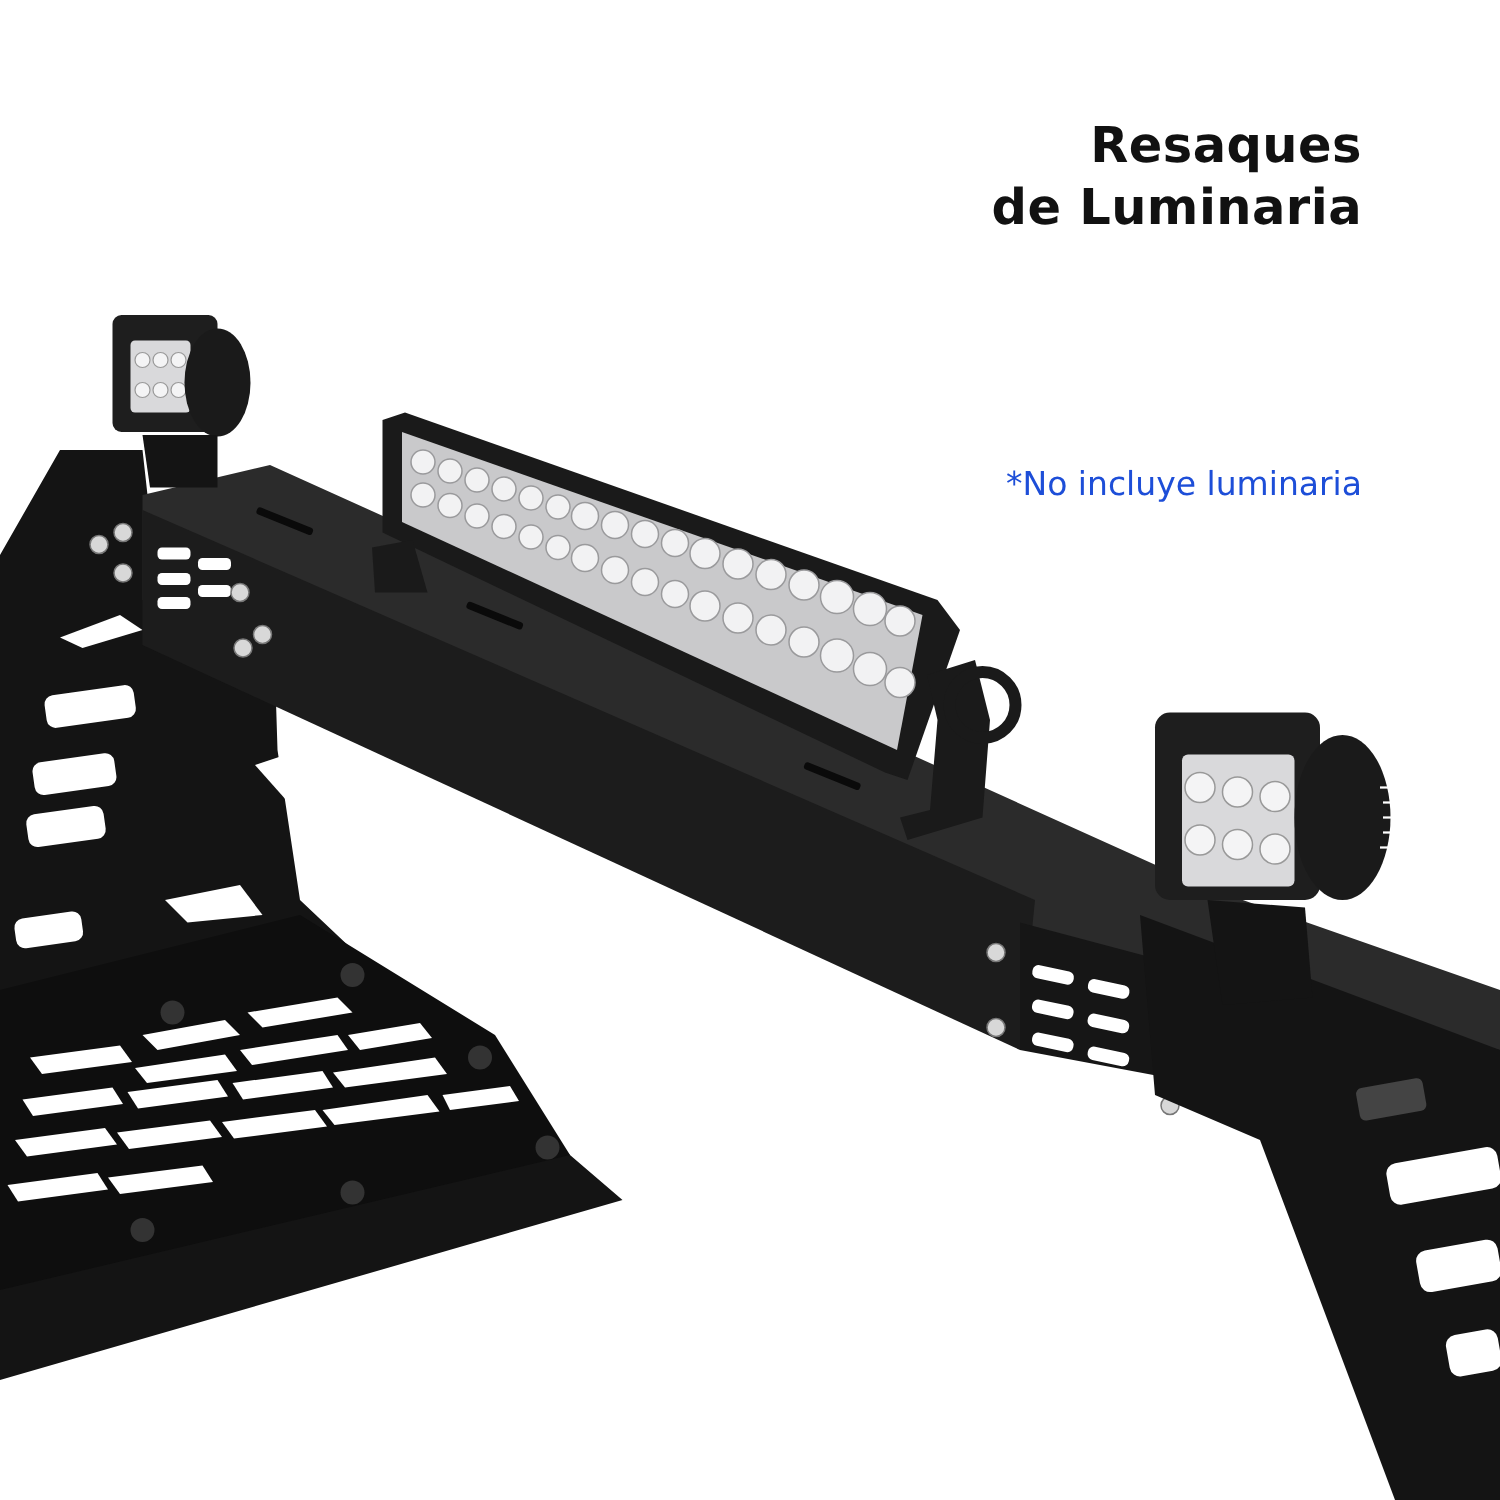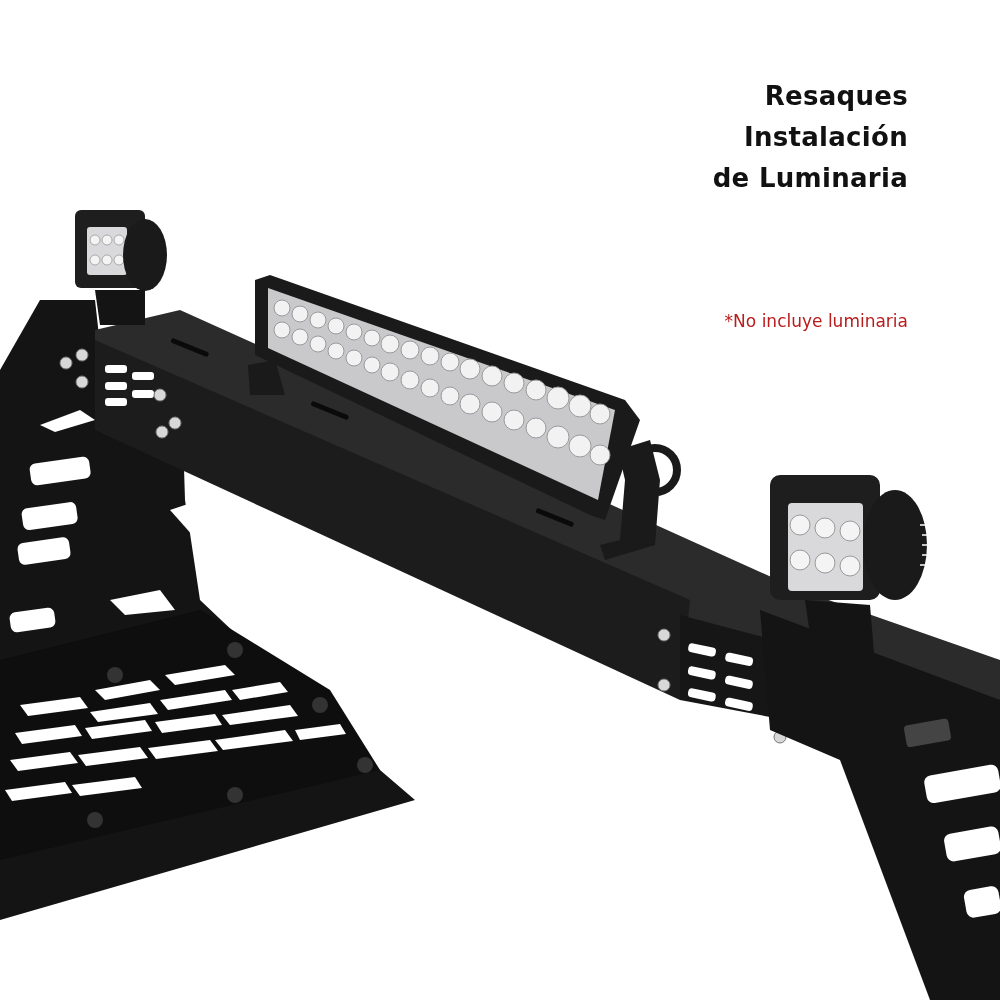--- a/index.html
+++ b/index.html
@@ -10,7 +10,7 @@
   }
   .headline {
     position: absolute; right: 92px; top: 76px;
-    text-align: right; font-weight: 700; font-size: 26px;
+    text-align: right; font-weight: 700; font-size: 33px;
     line-height: 41px; color: #111111; letter-spacing: 0.3px;
     font-family: "DejaVu Sans", sans-serif;
   }

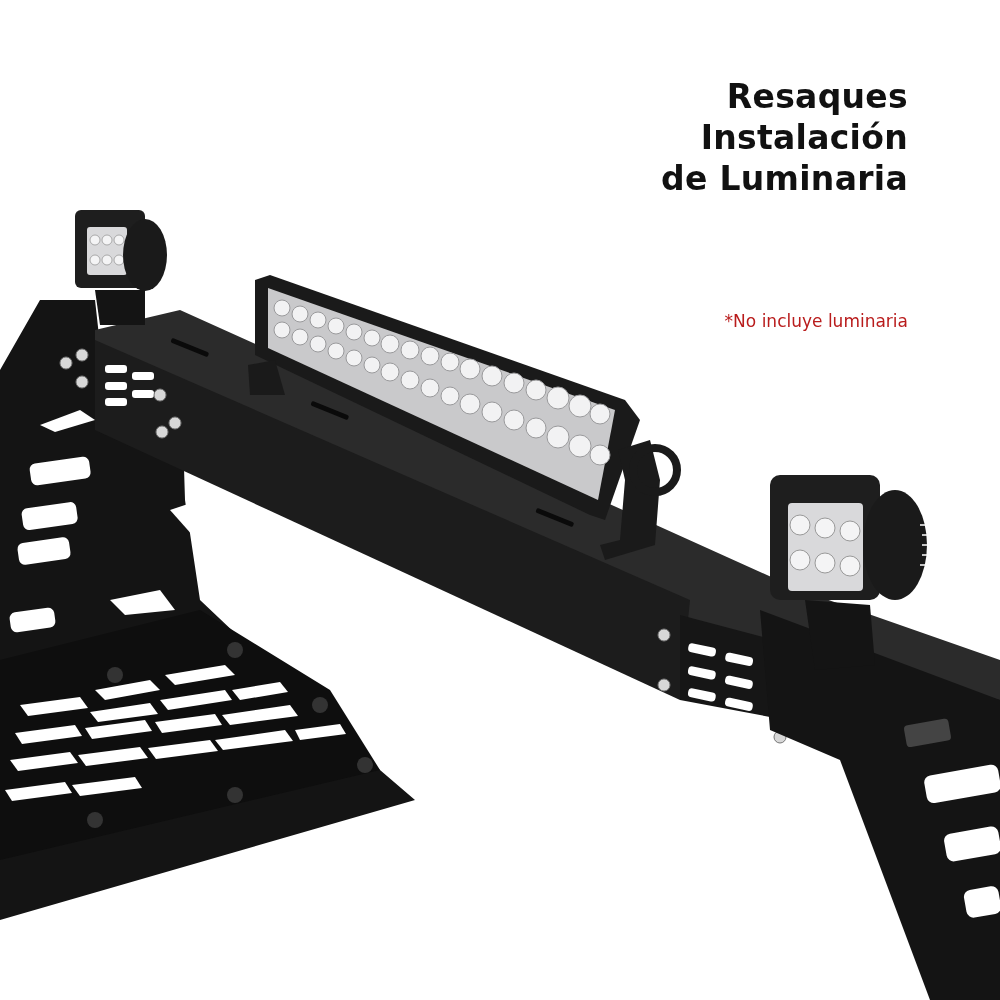--- a/index.html
+++ b/index.html
@@ -208,7 +208,6 @@
 
 <div class="headline">
   <div>Resaques</div>
-  <div>Instalación</div>
   <div>de Luminaria</div>
 </div>
 

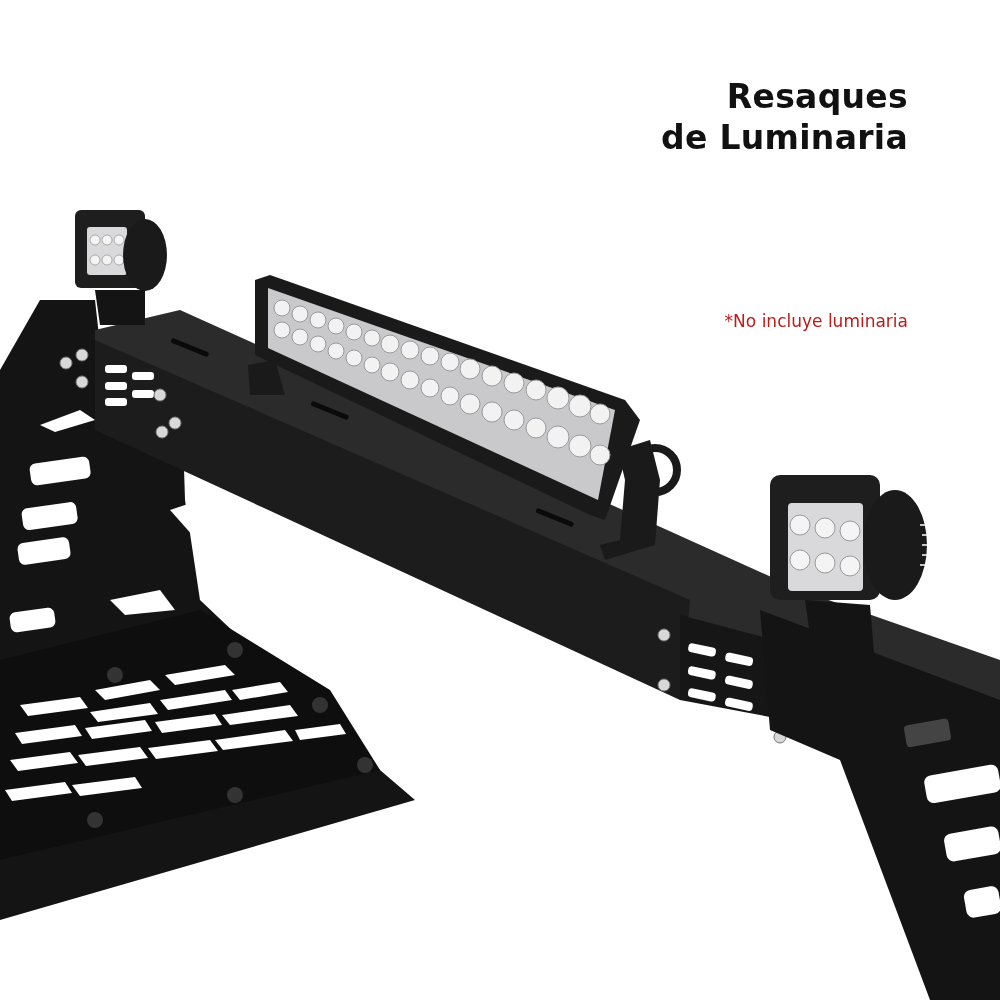--- a/index.html
+++ b/index.html
@@ -17,7 +17,7 @@
   .headline div { white-space: nowrap; }
   .note {
     position: absolute; right: 92px; top: 311px;
-    font-size: 17px; color: #b91c1c; white-space: nowrap;
+    font-size: 22px; color: #1d4ed8; white-space: nowrap;
     font-family: "DejaVu Sans", sans-serif;
   }
   svg.scene { position: absolute; left: 0; top: 0; width: 1000px; height: 1000px; }

